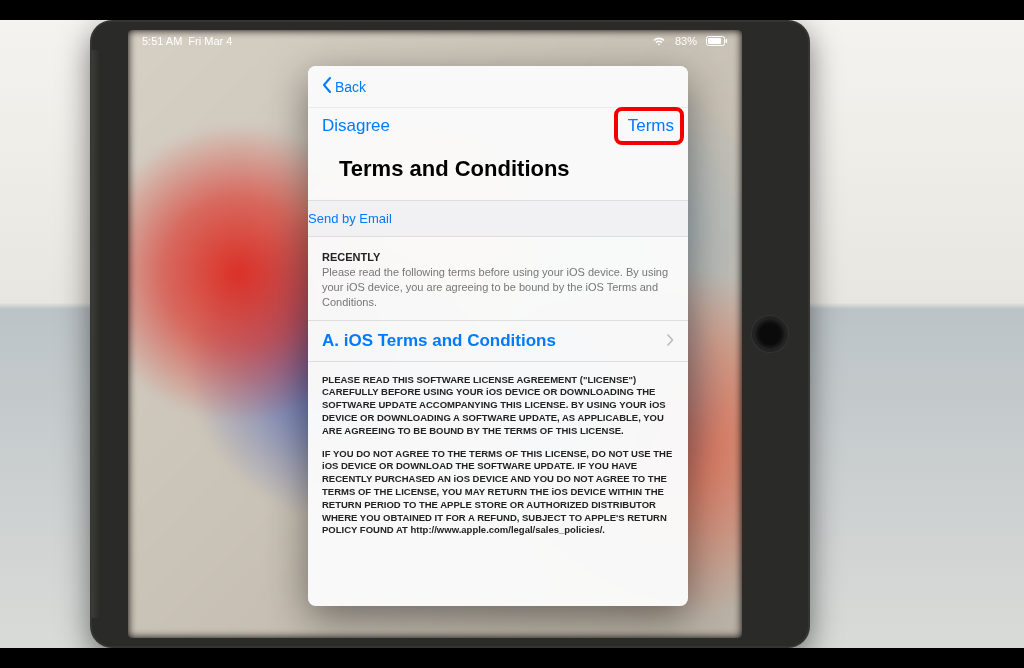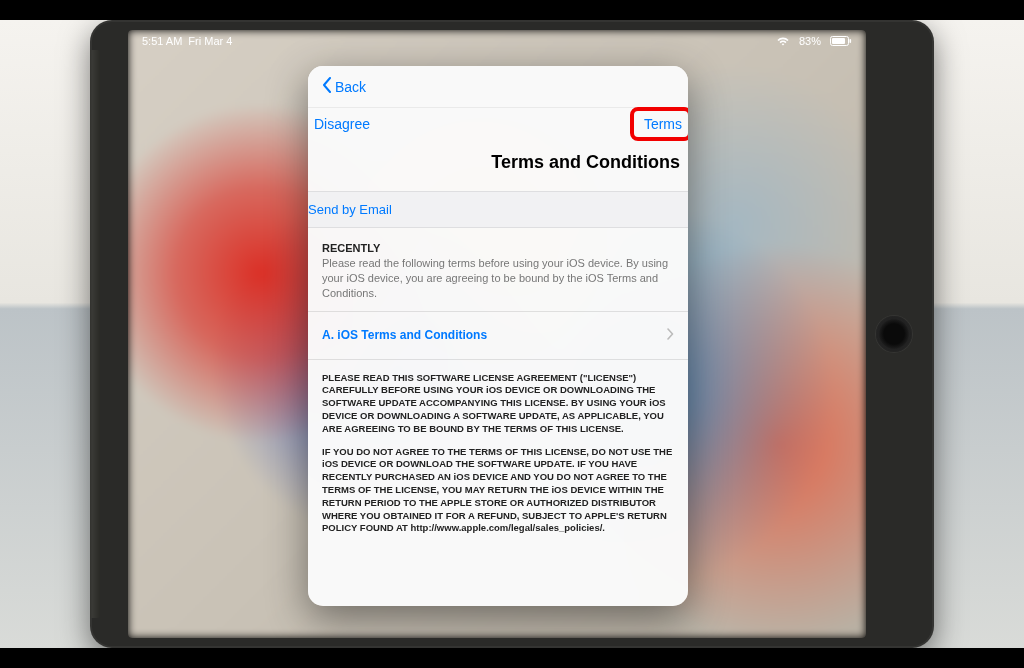--- a/index.html
+++ b/index.html
@@ -37,7 +37,7 @@
       position: absolute;
       top: 20px;
       left: 90px;
-      width: 844px;
+      width: 720px;
       height: 628px;
       background: #2a2a28;
       border-radius: 22px;

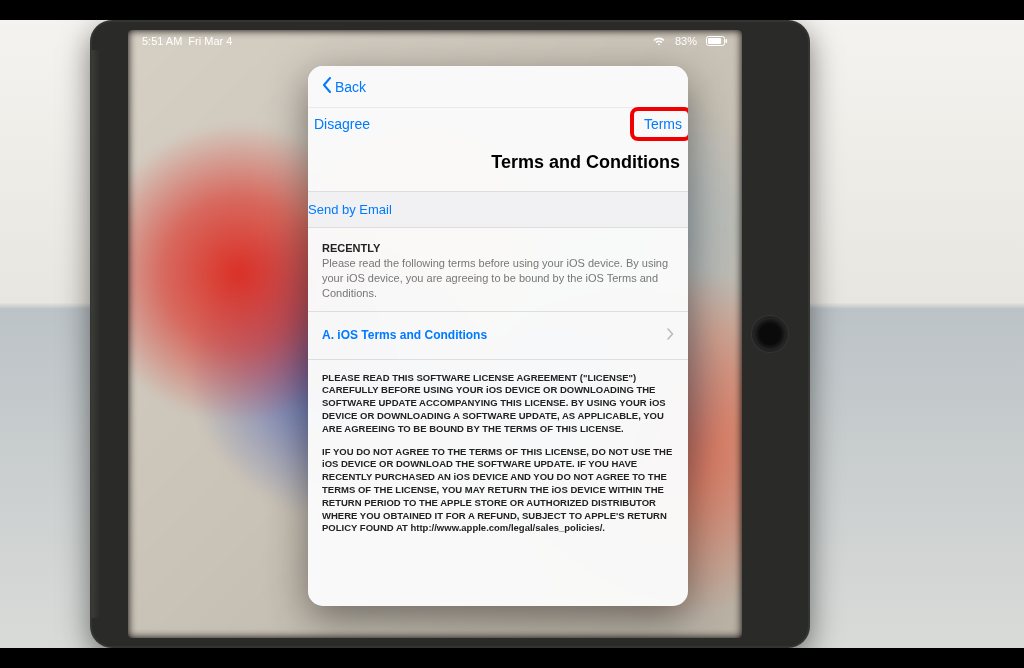--- a/index.html
+++ b/index.html
@@ -111,7 +111,7 @@
       width: 380px;
       height: 540px;
       background: rgba(250,250,250,0.98);
-      border-radius: 15px;
+      border-radius: 8px;
       box-shadow: 0 12px 40px rgba(0,0,0,0.45);
       overflow: hidden;
       z-index: 10;

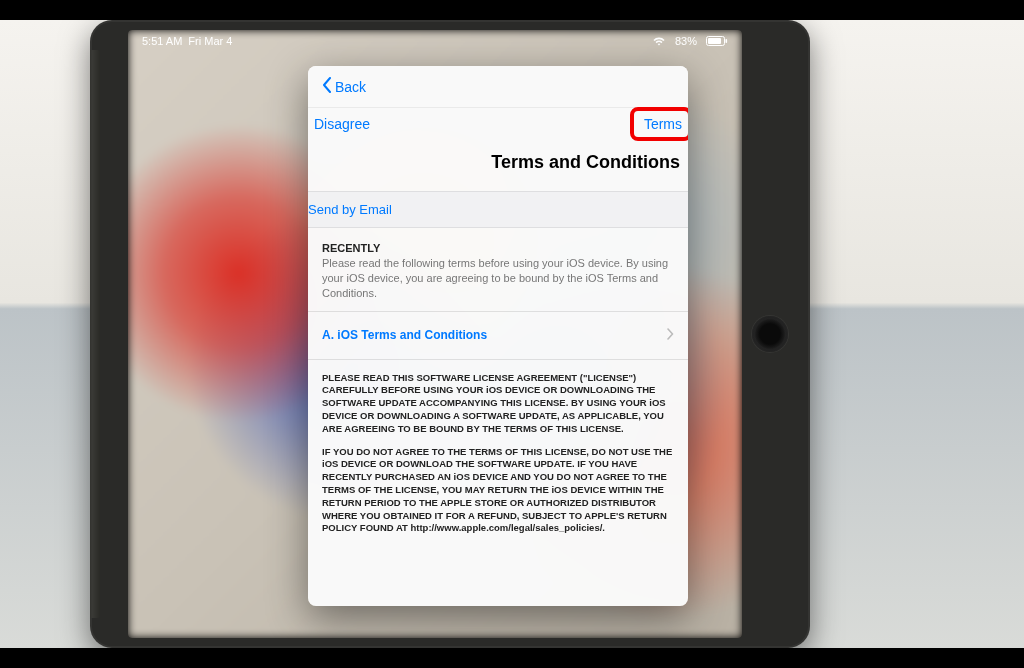--- a/index.html
+++ b/index.html
@@ -156,9 +156,9 @@
       display: flex;
       align-items: flex-start;
       justify-content: space-between;
-      padding: 8px 6px;
+      padding: 8px 14px;
       color: #007aff;
-      font-size: 14px;
+      font-size: 17px;
     }
     .sheet-title {
       text-align: right;

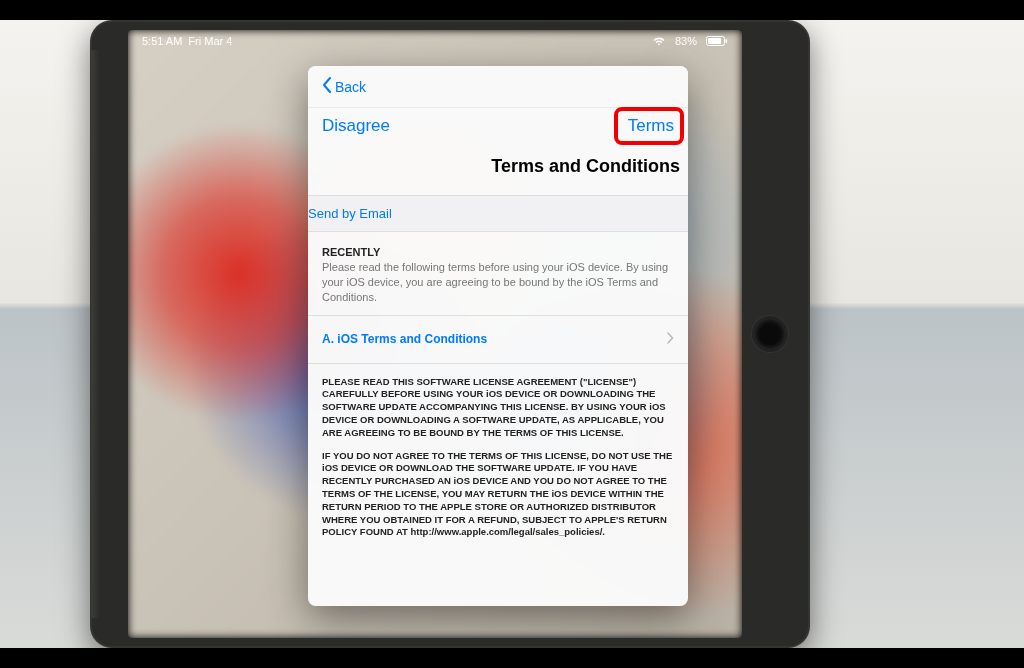--- a/index.html
+++ b/index.html
@@ -161,11 +161,11 @@
       font-size: 17px;
     }
     .sheet-title {
-      text-align: right;
-      font-size: 18px;
+      text-align: left;
+      font-size: 22px;
       font-weight: 700;
       color: #000;
-      padding: 12px 8px 18px;
+      padding: 12px 31px 18px;
     }
     .section-bar {
       background: #f1f1f3;

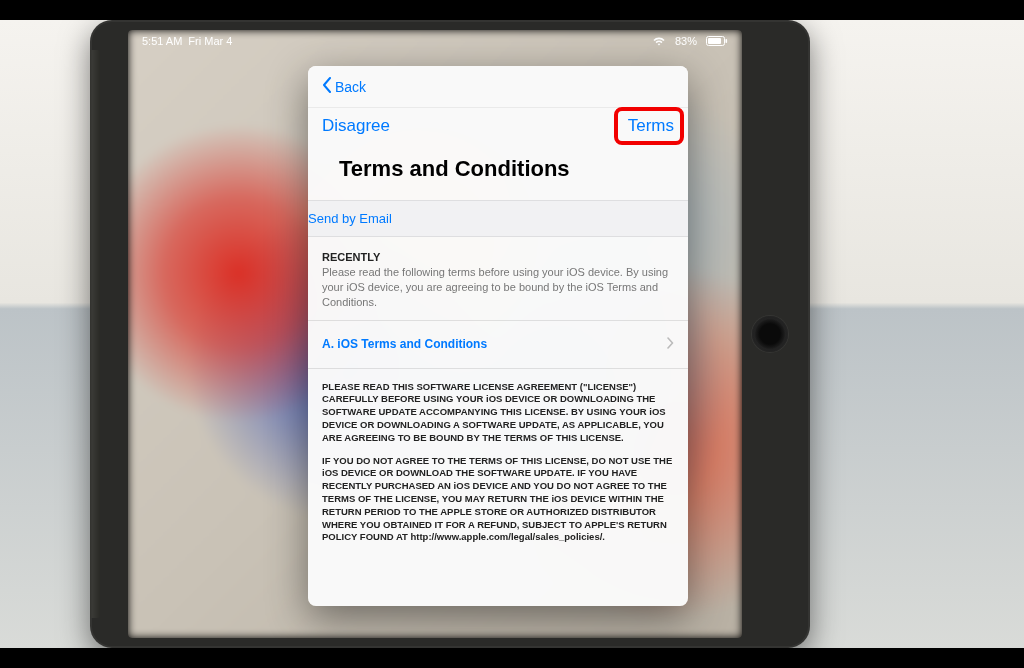--- a/index.html
+++ b/index.html
@@ -193,11 +193,11 @@
       display: flex;
       align-items: center;
       justify-content: space-between;
-      padding: 16px 14px;
+      padding: 10px 14px;
       border-top: 1px solid rgba(0,0,0,0.1);
       border-bottom: 1px solid rgba(0,0,0,0.1);
       color: #007aff;
-      font-size: 12px;
+      font-size: 17px;
       font-weight: 600;
     }
     .chevron-right {

